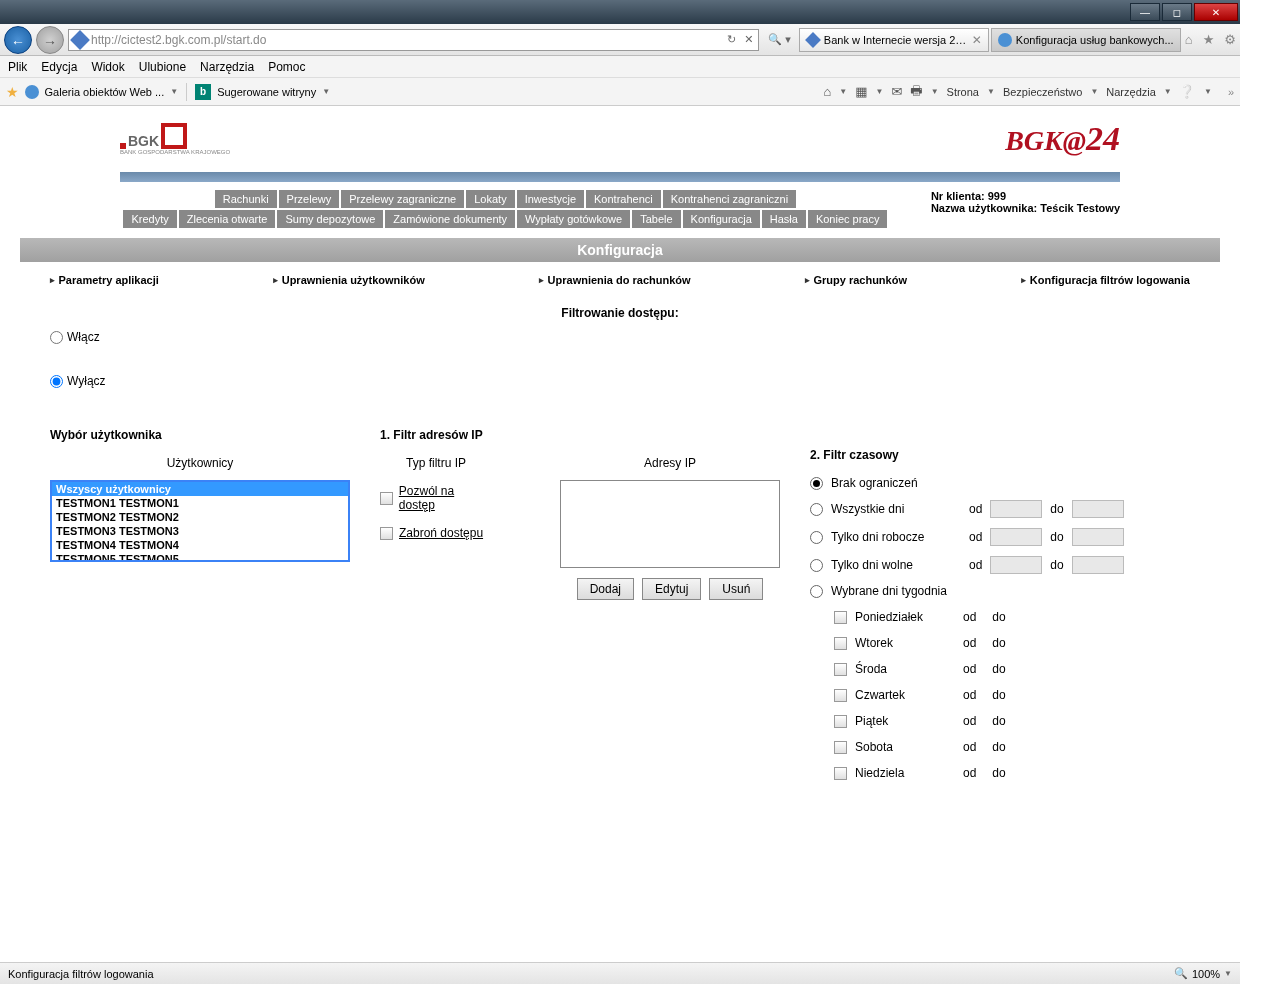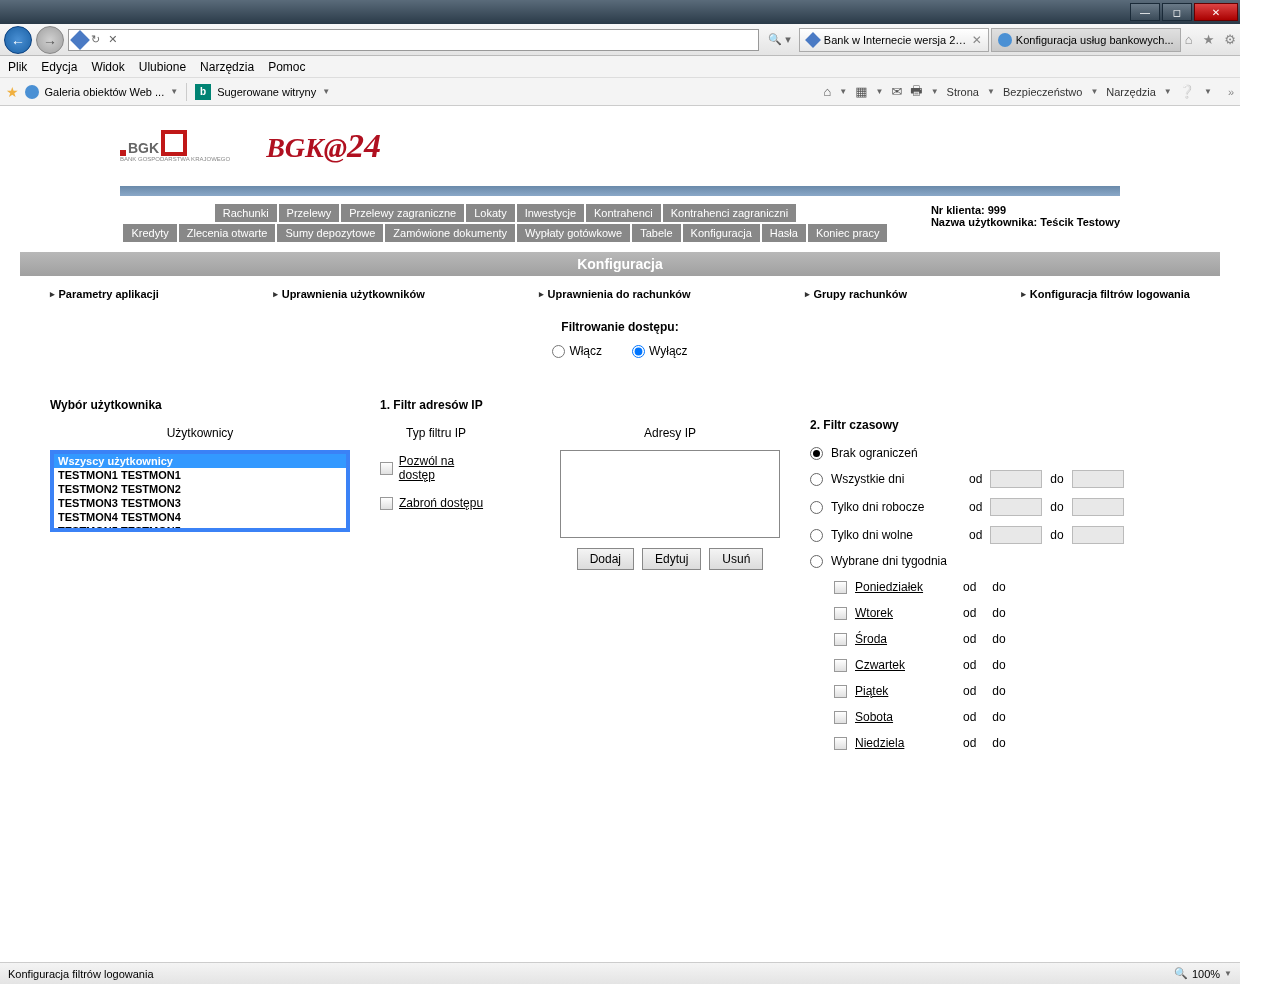--- a/index.html
+++ b/index.html
@@ -123,6 +123,7 @@
   <div class="navbtn fwd">→</div>
   <div class="urlbar">
     <div class="favicon"></div>
+    <input value="http://cictest2.bgk.com.pl/start.do" style="">
     <div class="searchbtns">
       <span>↻</span>
       <span>✕</span>

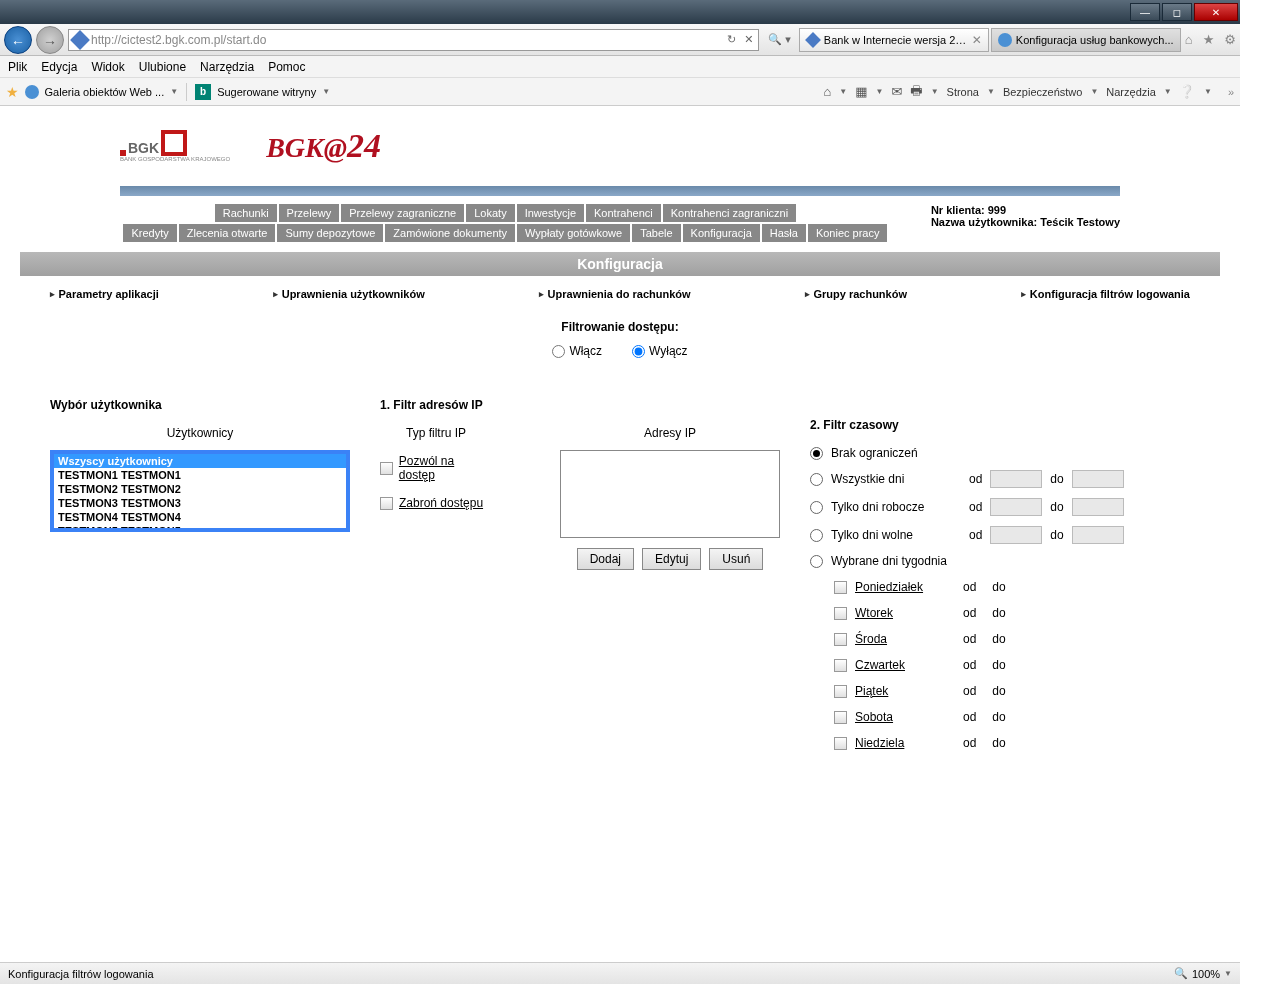--- a/index.html
+++ b/index.html
@@ -44,7 +44,7 @@
 
 
 .page { flex: 1; overflow: auto; background: #fff; }
-.banner { margin: 15px auto; width: 1000px; padding: 6px 0; display: flex; align-items: center; justify-content: flex-start; gap: 36px; }
+.banner { margin: 8px auto; width: 1000px; padding: 6px 0; display: flex; align-items: center; justify-content: space-between; gap: 36px; }
 .logo-left { display: flex; align-items: flex-end; gap: 4px; }
 .logo-sq { width: 26px; height: 26px; border: 4px solid #c01818; position: relative; }
 .logo-txt { font-size: 14px; font-weight: bold; color: #666; }

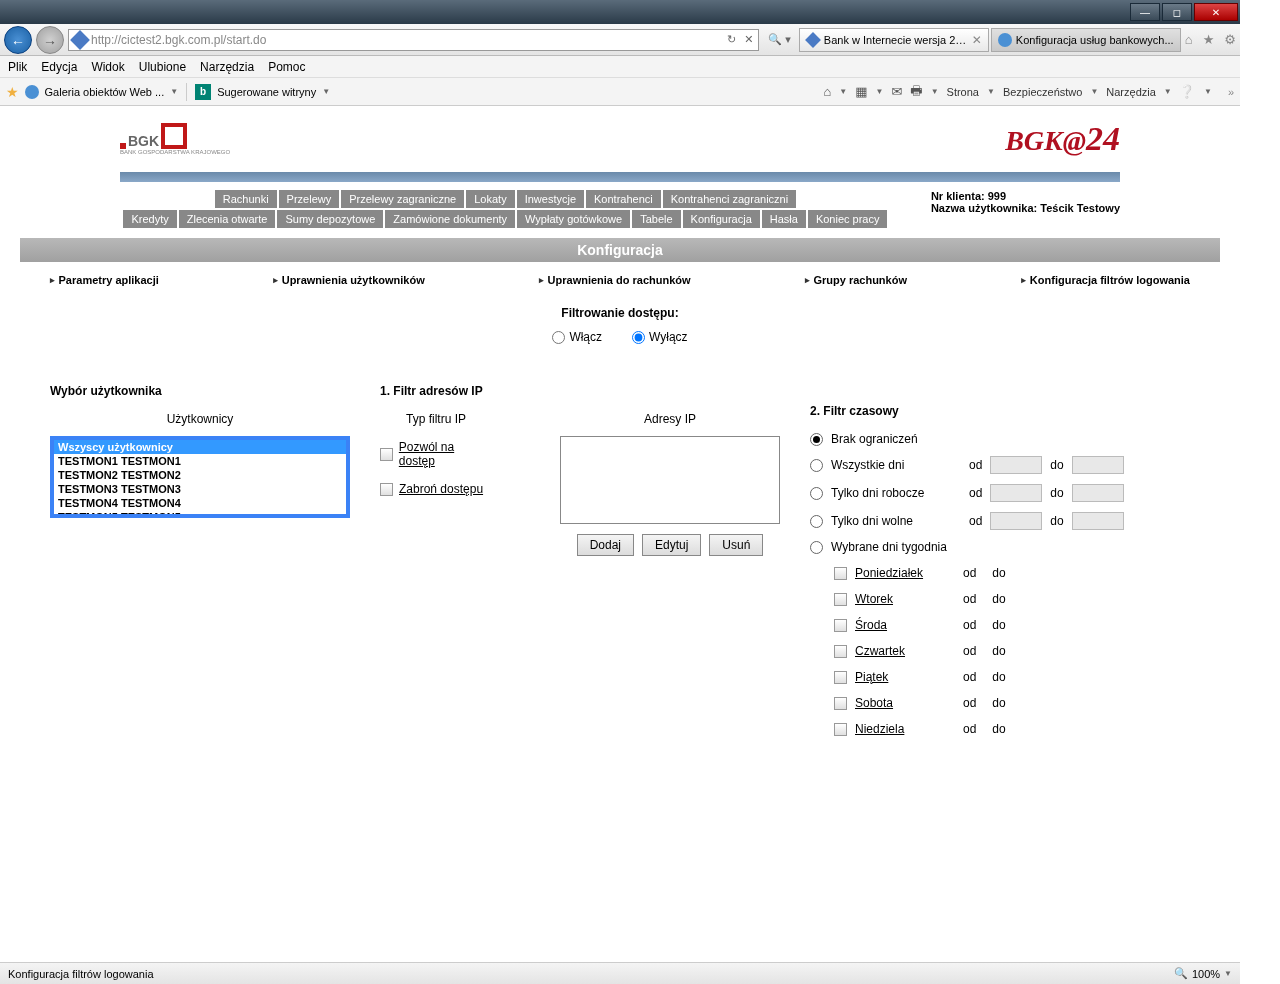--- a/index.html
+++ b/index.html
@@ -68,7 +68,7 @@
 
 .content { width: 1140px; margin: 20px auto; }
 .filter-title { text-align: center; font-weight: bold; font-size: 12px; margin: 20px 0 10px; }
-.radios { display: flex; justify-content: center; gap: 30px; font-size: 12px; }
+.radios { display: flex; justify-content: center; gap: 30px; font-size: 12px; flex-direction: column; }
 .radios label { display: flex; align-items: center; gap: 4px; }
 
 .cols { display: flex; gap: 30px; margin-top: 40px; }

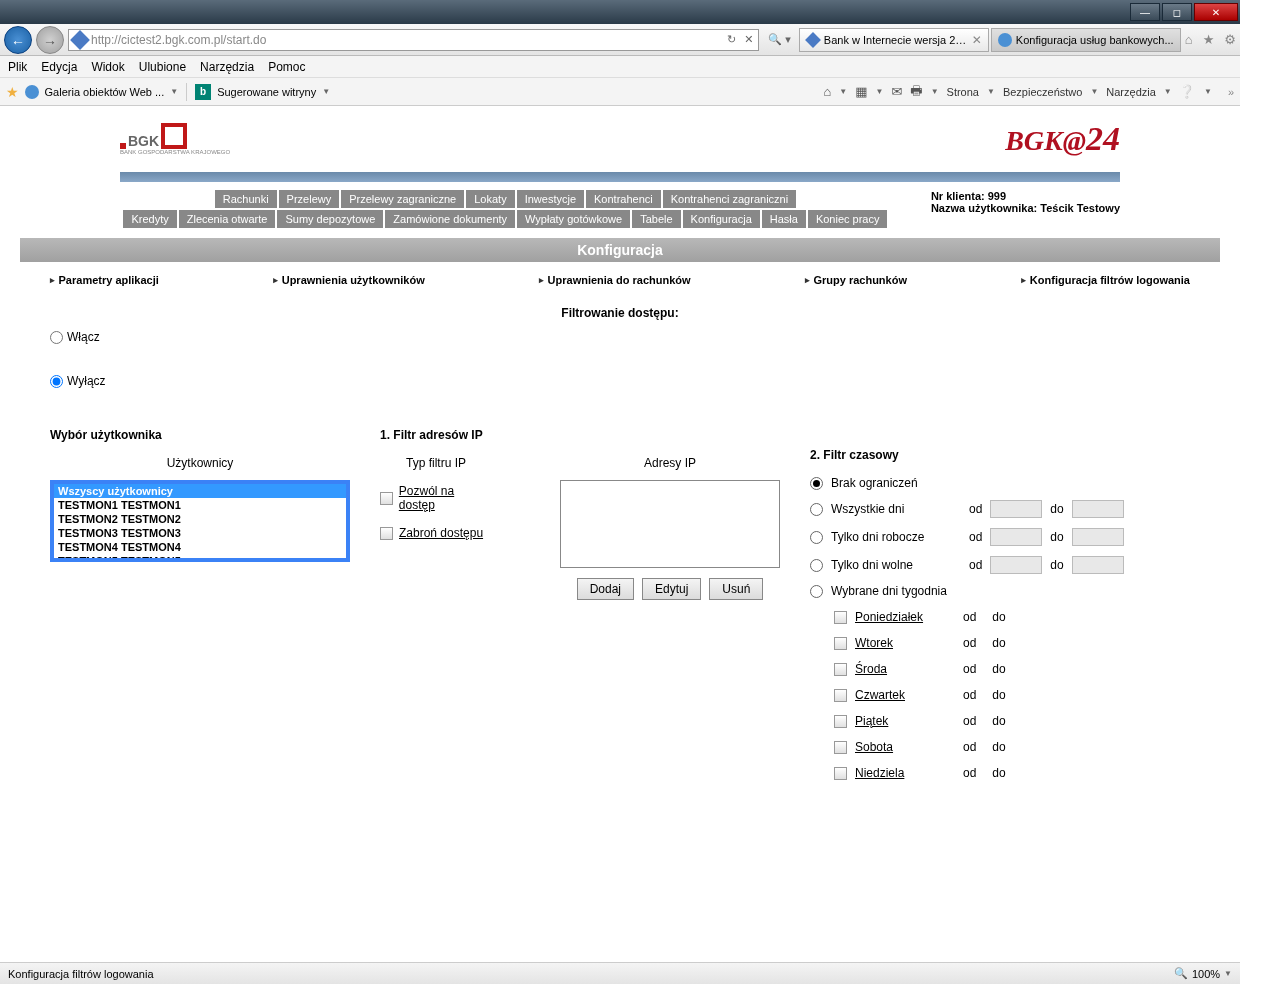--- a/index.html
+++ b/index.html
@@ -78,7 +78,7 @@
 .colhead { font-weight: bold; font-size: 12px; margin-bottom: 14px; }
 .subhead { text-align: center; font-size: 12px; margin-bottom: 10px; }
 
-.userlist { border: 4px solid #3b82f6; height: 82px; font-size: 11px; font-weight: bold; overflow-y: scroll; background: #fff; }
+.userlist { border: 2px solid #3b82f6; height: 82px; font-size: 11px; font-weight: bold; overflow-y: scroll; background: #fff; }
 .userlist .u { padding: 0 4px; line-height: 14px; }
 .userlist .u.sel { background: #3399ff; color: #fff; }
 

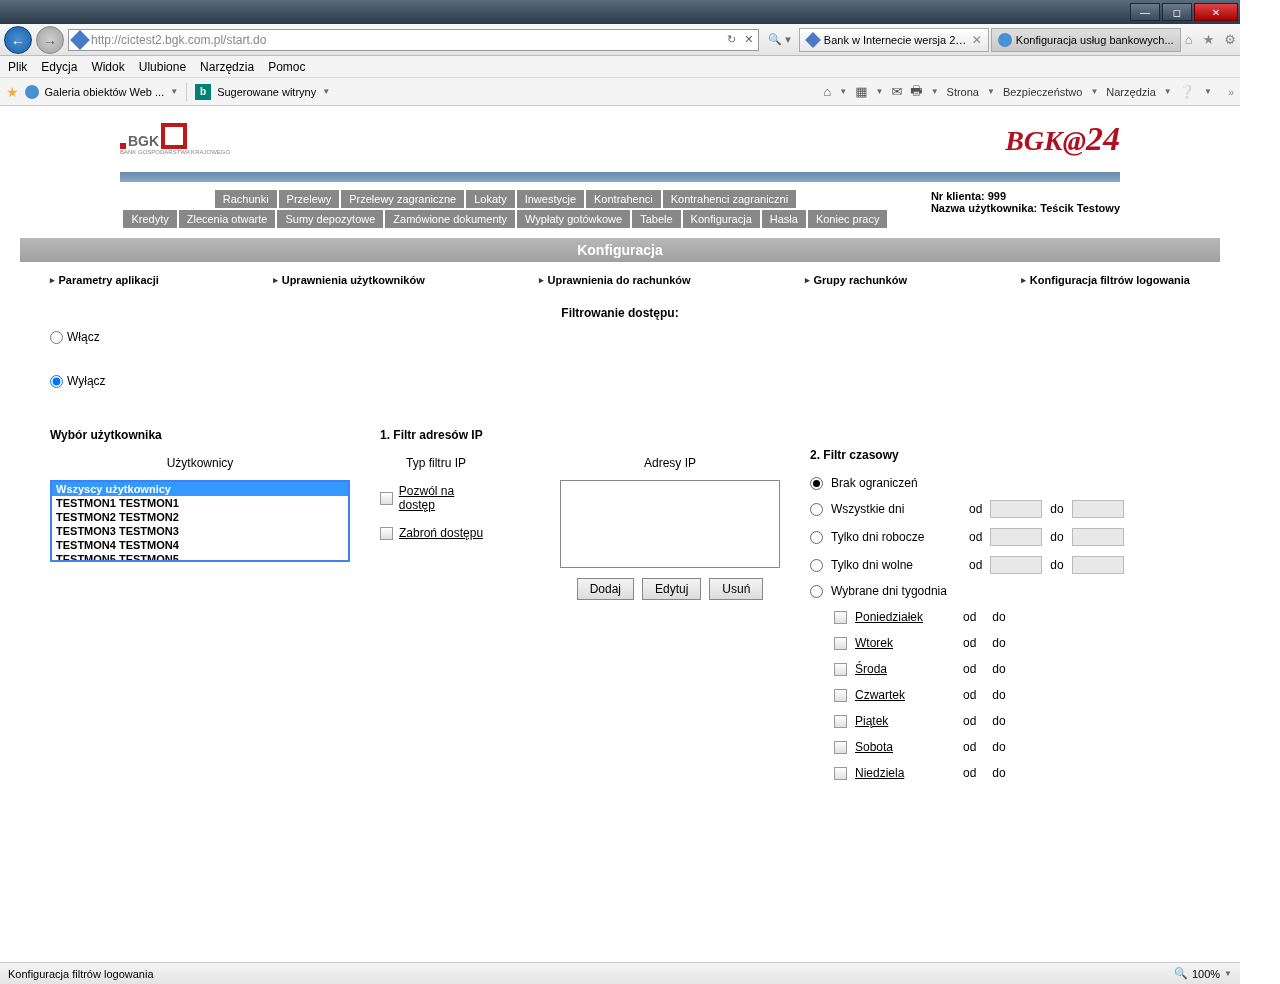--- a/index.html
+++ b/index.html
@@ -100,7 +100,7 @@
 .timefilter .days { margin-left: 24px; }
 .timefilter .days .drow { display: flex; align-items: center; gap: 8px; margin: 12px 0; font-size: 12px; }
 .timefilter .days .drow .box { width: 13px; height: 13px; border: 1px solid #999; background: linear-gradient(#fff,#e0e0e0); flex-shrink: 0; }
-.timefilter .days .drow .dlbl { width: 100px; text-decoration: underline; }
+.timefilter .days .drow .dlbl { width: 100px; }
 
 .savebtn { text-align: center; margin: 20px 0; }
 

